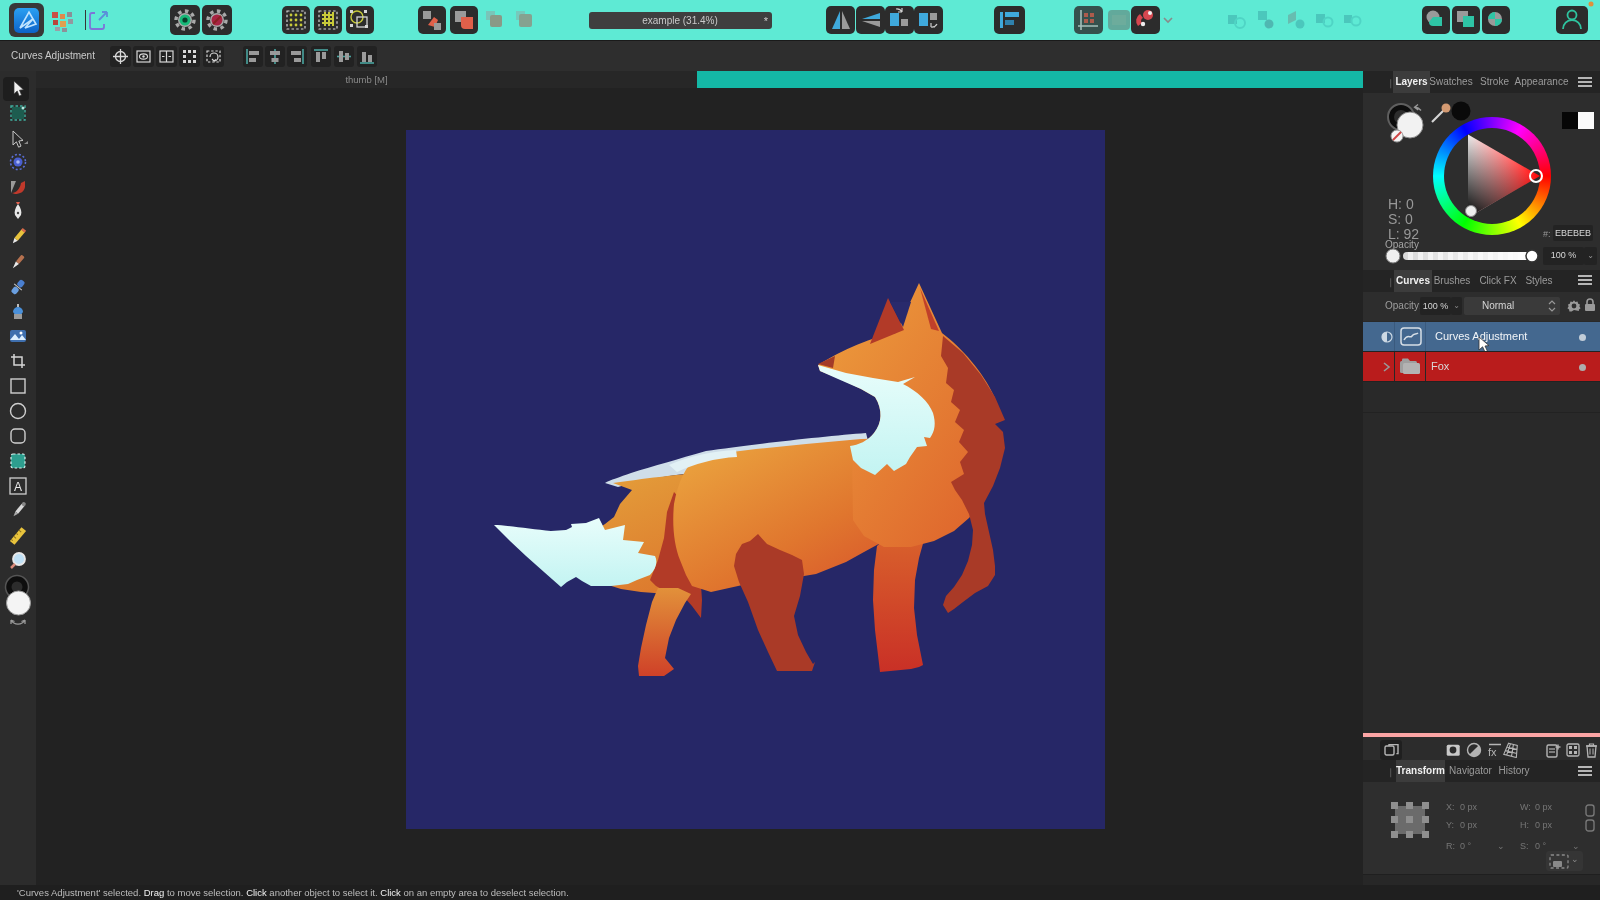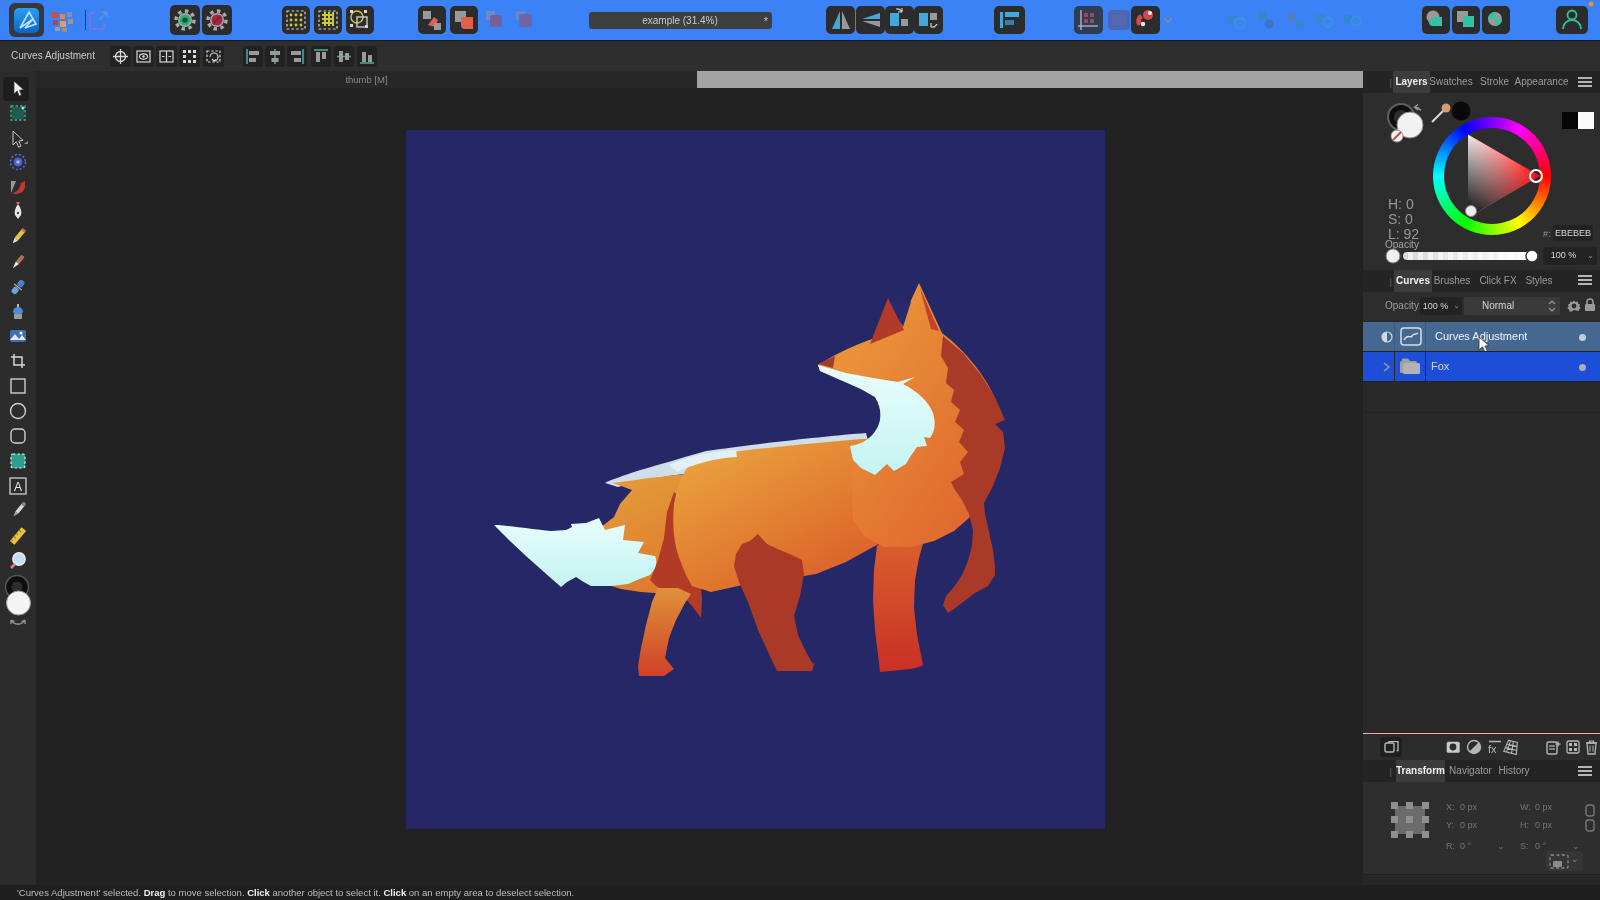--- a/index.html
+++ b/index.html
@@ -5,7 +5,7 @@
 font-family:"Liberation Sans",sans-serif;}
 #app{position:relative;width:1600px;height:900px;background:#222}
 .abs{position:absolute}
-#topbar{left:0;top:0;width:1600px;height:40px;background:#3b82f6}
+#topbar{left:0;top:0;width:1600px;height:40px;background:#5eead4}
 #toolbar2{left:0;top:40px;width:1600px;height:31px;background:#2e2e2e;border-top:1px solid #1a1a1a;box-sizing:border-box}
 #leftbar{left:0;top:71px;width:36px;height:814px;background:#2c2c2c}
 #tabbar{left:36px;top:71px;width:1327px;height:17px;background:#a3a3a3}

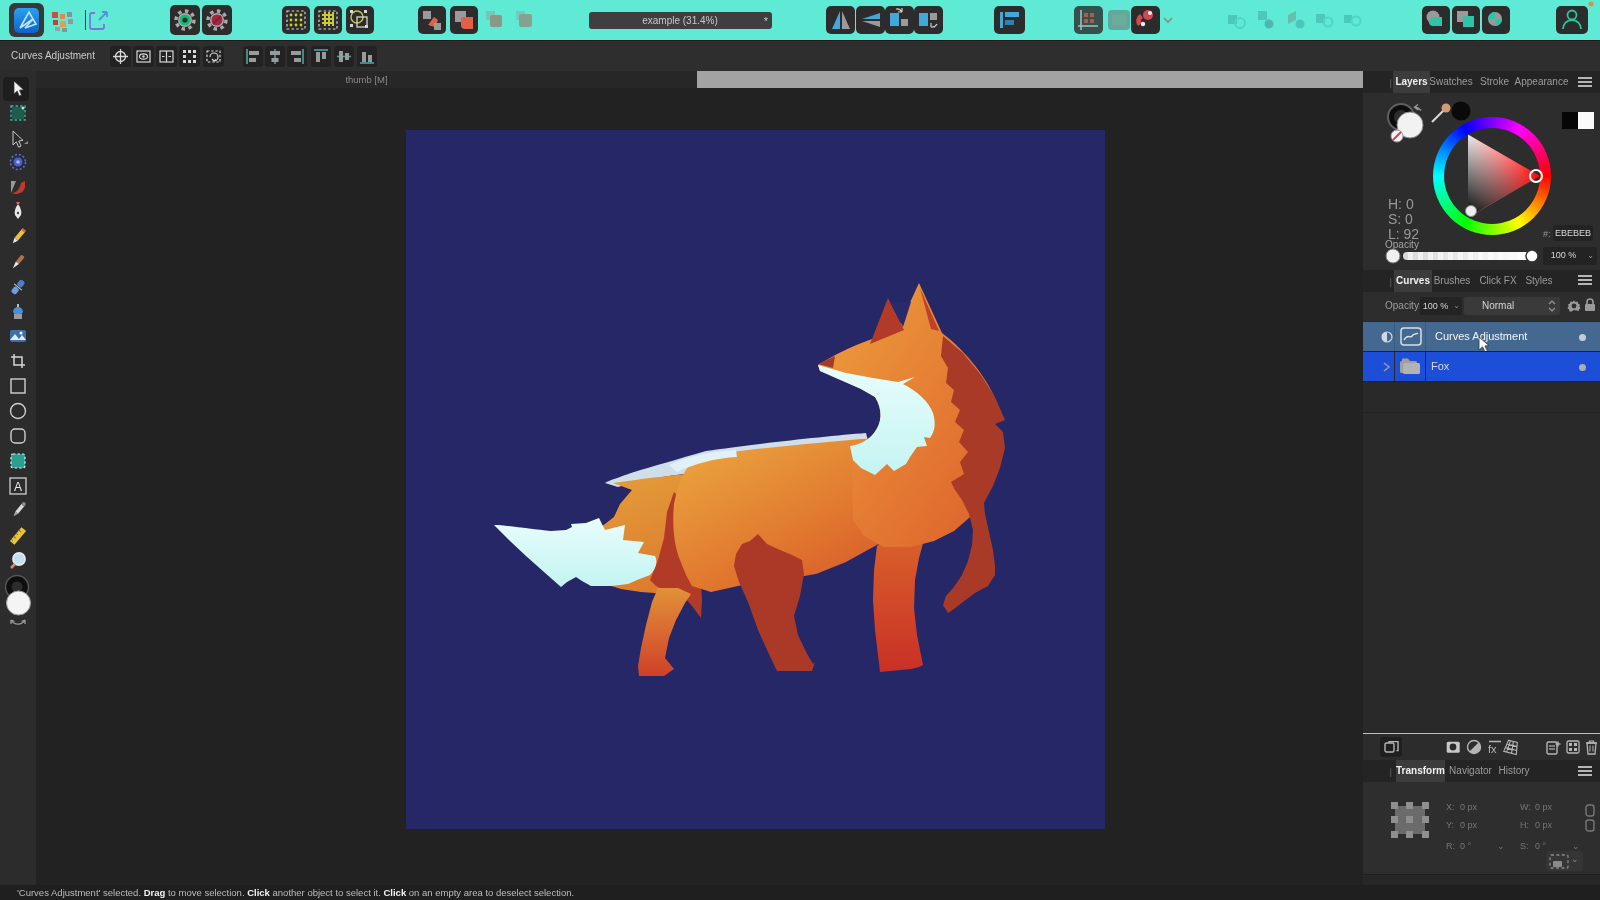--- a/index.html
+++ b/index.html
@@ -8,7 +8,7 @@
 #topbar{left:0;top:0;width:1600px;height:40px;background:#5eead4}
 #toolbar2{left:0;top:40px;width:1600px;height:31px;background:#2e2e2e;border-top:1px solid #1a1a1a;box-sizing:border-box}
 #leftbar{left:0;top:71px;width:36px;height:814px;background:#2c2c2c}
-#tabbar{left:36px;top:71px;width:1327px;height:17px;background:#a3a3a3}
+#tabbar{left:36px;top:71px;width:1327px;height:17px;background:#14b8a6}
 .doctab{position:absolute;top:0;height:17px;color:#8a8a8a;font-size:9.5px;text-align:center;line-height:17px}
 #canvas{left:36px;top:88px;width:1320px;height:797px;background:#222}
 #rightpanel{left:1363px;top:71px;width:237px;height:814px;background:#2d2d2d}

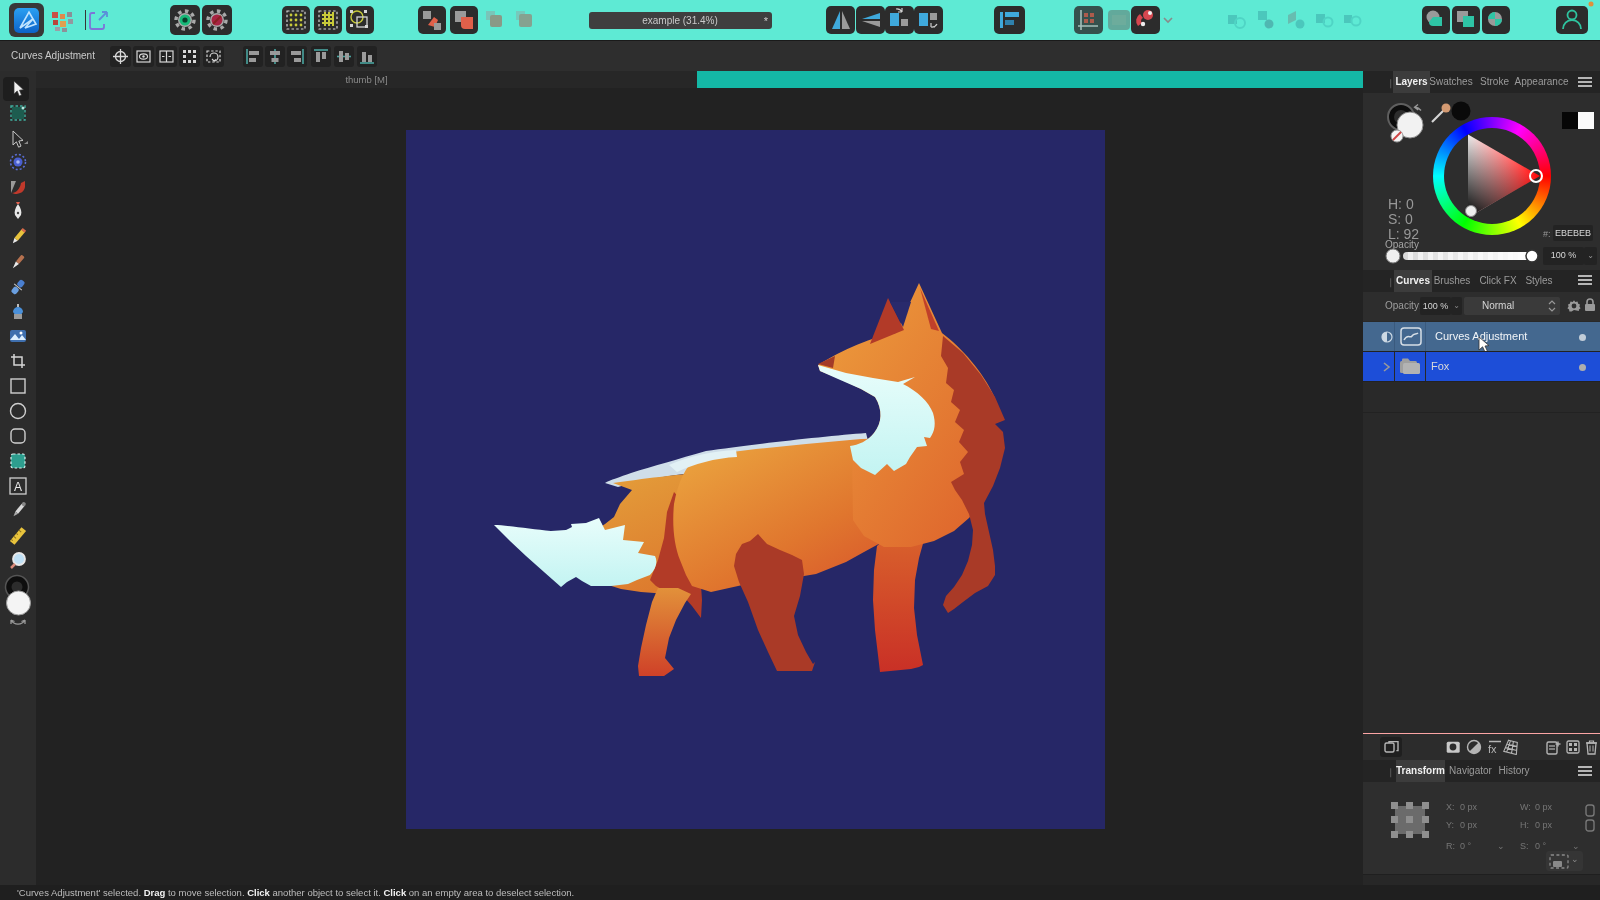--- a/index.html
+++ b/index.html
@@ -523,7 +523,7 @@
   </div>
   <div class="abs" style="left:0;top:30px;width:237px;height:1px;background:#222"></div>
 
-  <div class="abs" style="left:0;top:31px;width:237px;height:29px;background:#1d4ed8">
+  <div class="abs" style="left:0;top:31px;width:237px;height:29px;background:#b91c1c">
     <svg class="abs" style="left:19px;top:10px" width="9" height="10">
             <path d="M2,1 L7,5 L2,9" fill="none" stroke="#9a9a9a" stroke-width="1.6"></path>
           </svg>

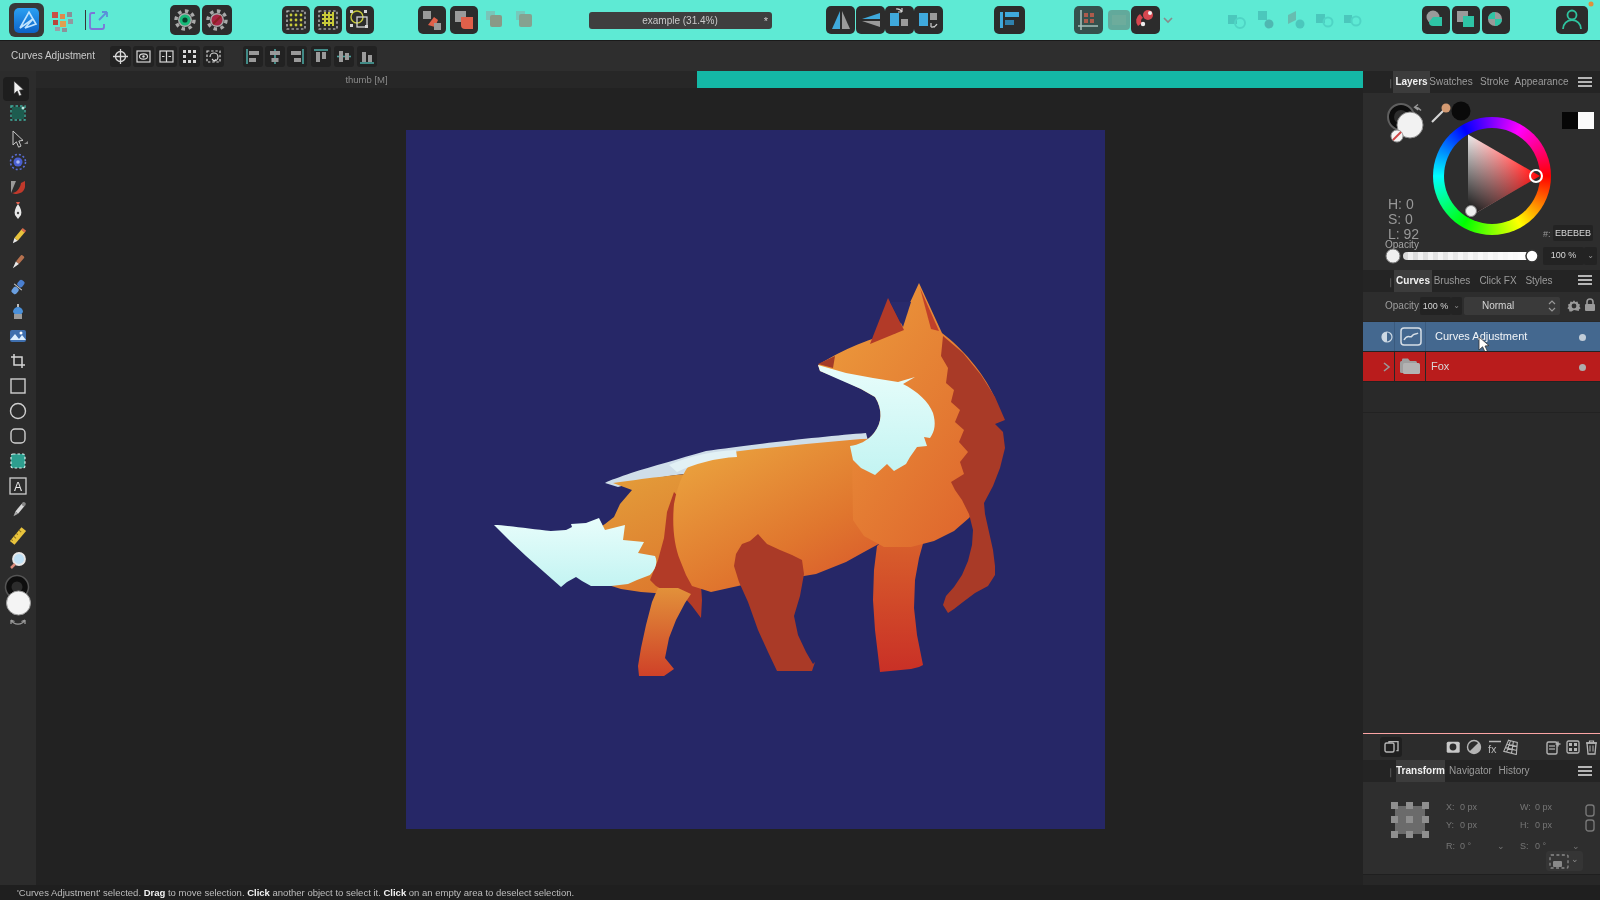--- a/index.html
+++ b/index.html
@@ -542,7 +542,7 @@
   <div class="abs" style="left:0;top:91px;width:237px;height:1px;background:#222"></div>
 </div>
 
-<div class="abs" style="left:0;top:662px;width:237px;height:27px;background:#2c2c2c;border-top:1px solid #fca5a5;box-sizing:border-box">
+<div class="abs" style="left:0;top:662px;width:237px;height:27px;background:#2c2c2c;border-top:4px solid #fca5a5;box-sizing:border-box">
   <div class="abs" style="left:17px;top:3px;width:22px;height:20px;background:#1f1f1f;border-radius:3px"></div>
   <svg class="abs" style="left:21px;top:6px" width="15" height="14">
           <rect x="1" y="3" width="9" height="9" rx="1.5" fill="none" stroke="#b5b5b5" stroke-width="1.4"></rect>

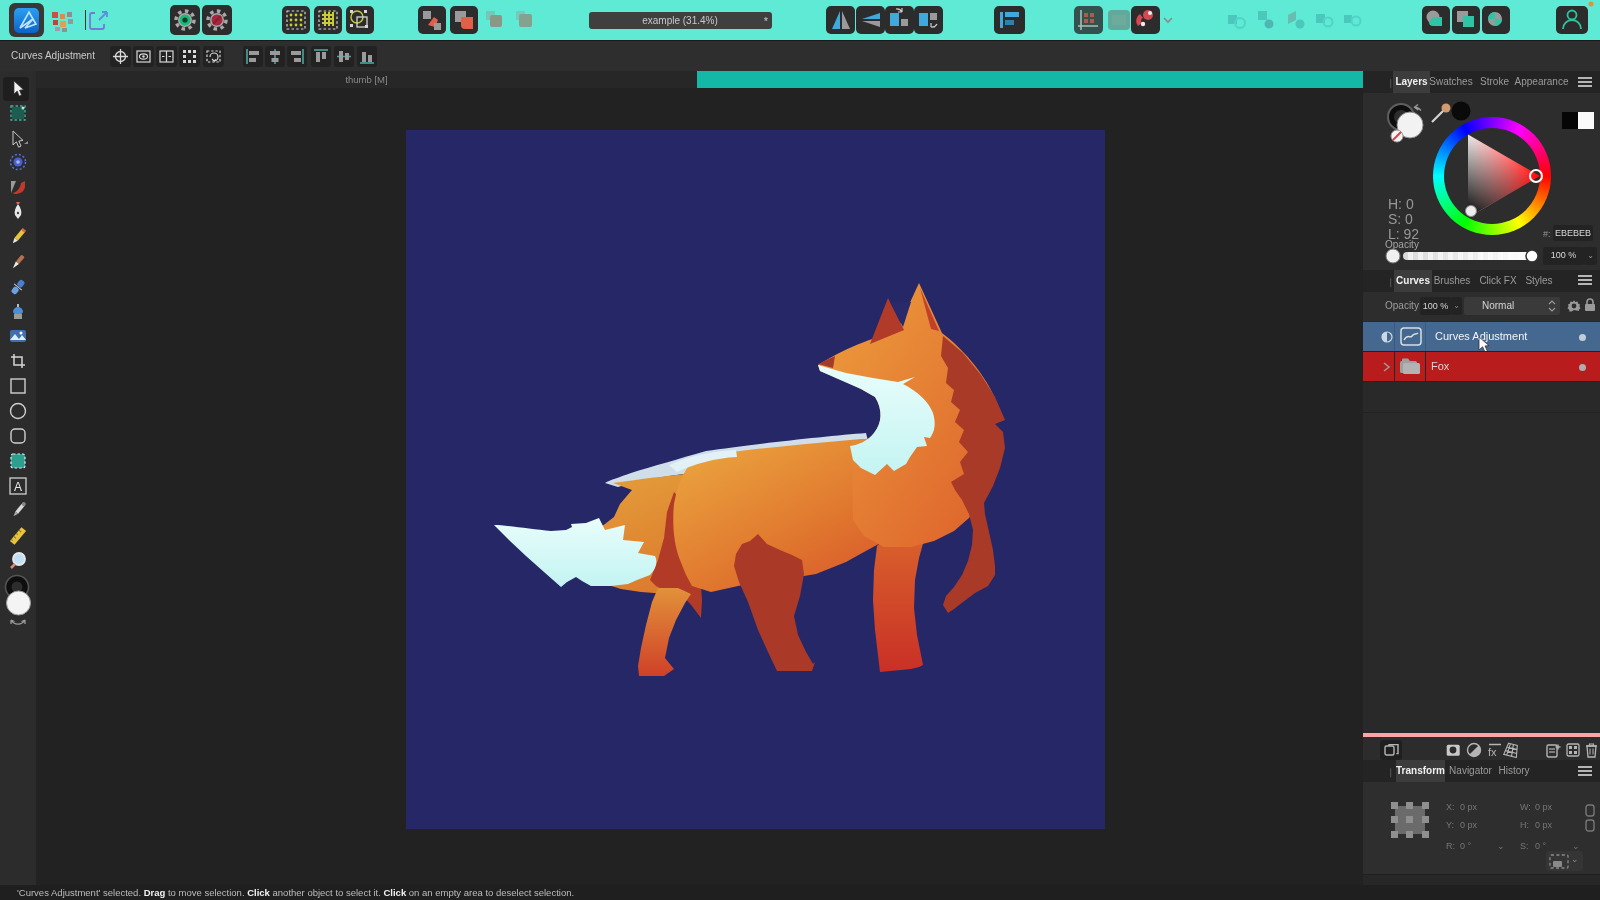--- a/index.html
+++ b/index.html
@@ -13,7 +13,7 @@
 #canvas{left:36px;top:88px;width:1320px;height:797px;background:#222}
 #rightpanel{left:1363px;top:71px;width:237px;height:814px;background:#2d2d2d}
 #statusbar{left:0;top:885px;width:1600px;height:15px;background:#1f1f1f;color:#bdbdbd;font-size:9.5px;line-height:15px}
-#statusbar b{color:#f2f2f2;font-weight:bold}
+#statusbar b{color:#f2f2f2;font-weight:normal}
 .sep2{position:absolute;top:47px;width:1px;height:18px;background:#404040}
 .ptabs{position:absolute;left:0;width:237px;height:22px;background:#242424}
 .ptab{position:absolute;top:0;height:22px;font-size:10px;color:#9b9b9b;text-align:center;line-height:22px;white-space:nowrap}

